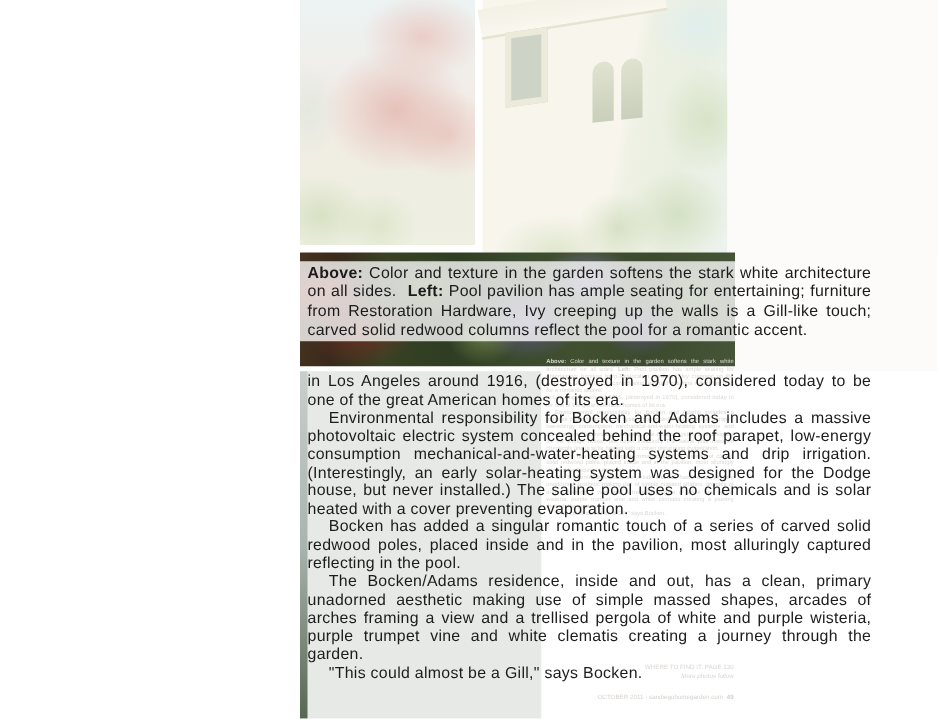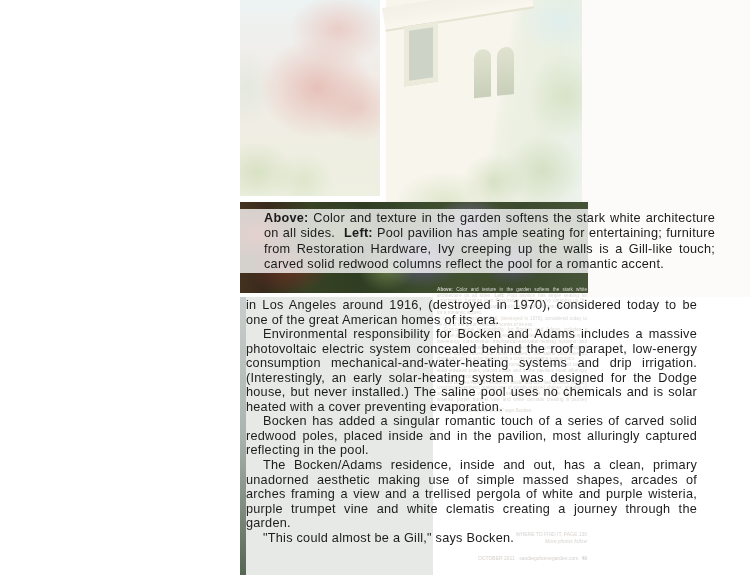--- a/index.html
+++ b/index.html
@@ -81,7 +81,7 @@
   
   .caption{position:absolute;left:246px;top:211px;width:451px;
     color:#1b1b1b;font-size:12.7px;line-height:15.4px;text-align:justify;
-    letter-spacing:.25px;margin-left:18px;}
+    letter-spacing:.25px;}
   .caption b{font-weight:bold;}
   .caption .left-label{margin-left:9px;}
   .bodytext{position:absolute;left:246px;top:298px;width:451px;

